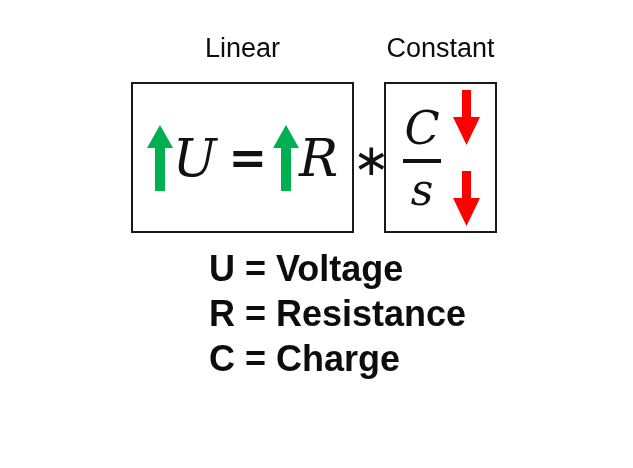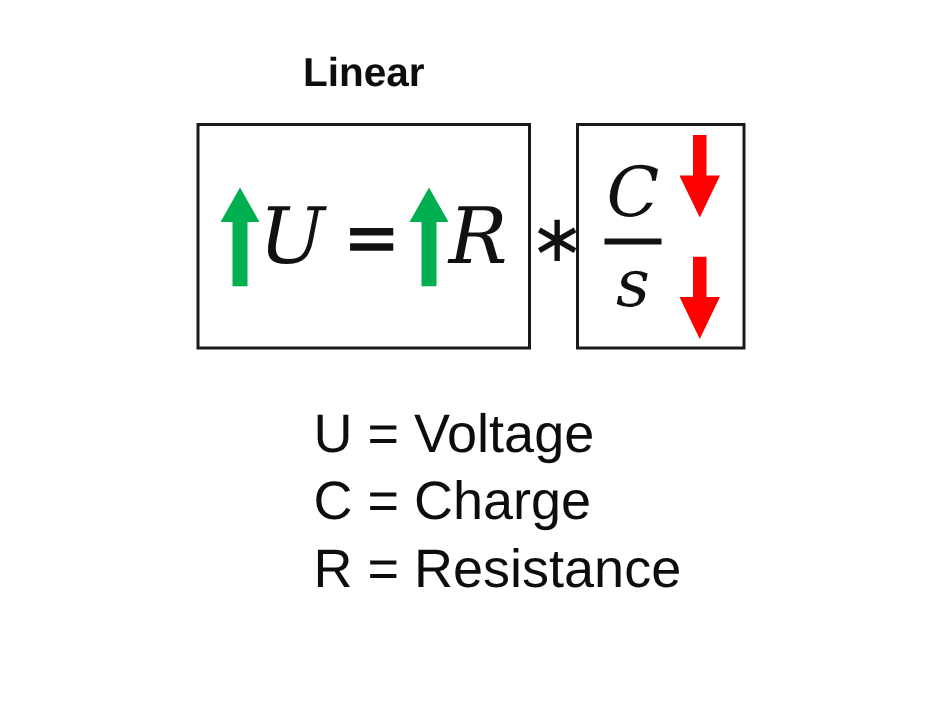--- a/index.html
+++ b/index.html
@@ -8,7 +8,7 @@
     font-family:"Liberation Sans",sans-serif;color:#000;
   }
   .box-label{
-    position:absolute;top:33px;font-size:27px;line-height:30px;text-align:center;color:#0d0d0d;font-weight:bold;
+    position:absolute;top:33px;font-size:27px;line-height:30px;text-align:center;color:#0d0d0d;
   }
   #label-linear{left:131px;width:223px;}
   #label-constant{left:384px;width:113px;}

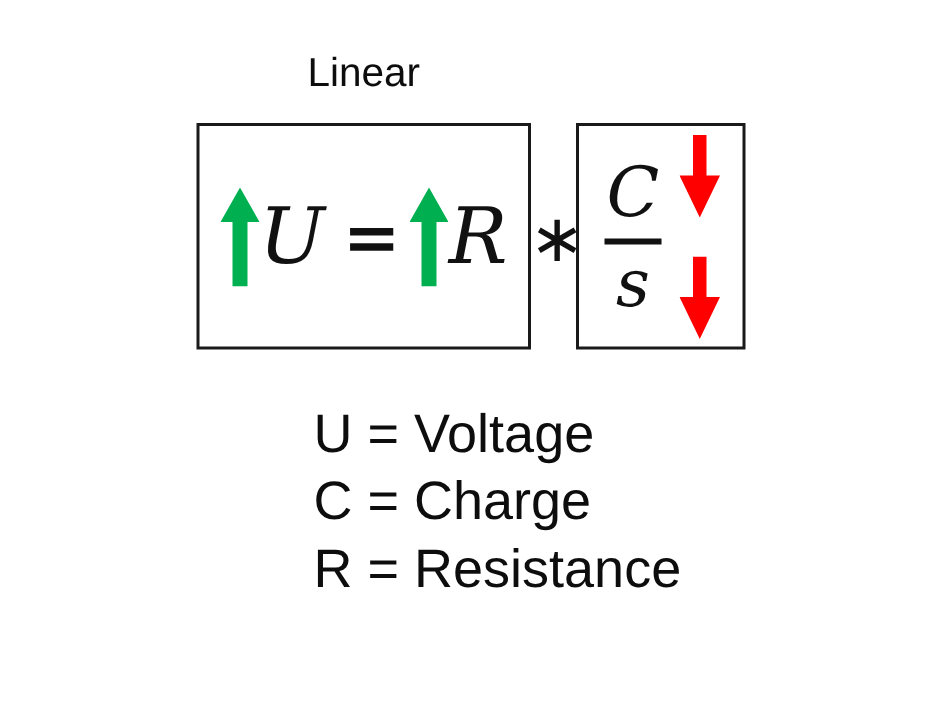--- a/index.html
+++ b/index.html
@@ -47,6 +47,7 @@
 <div id="page" style="--green: #00B050; --red: #FF0000;">
 
   <div id="label-linear" class="box-label">Linear</div>
+  <div id="label-constant" class="box-label">Constant</div>
 
   <div id="box-linear" class="frame">
     <svg class="up-arrow" viewBox="0 0 26 66" xmlns="http://www.w3.org/2000/svg">

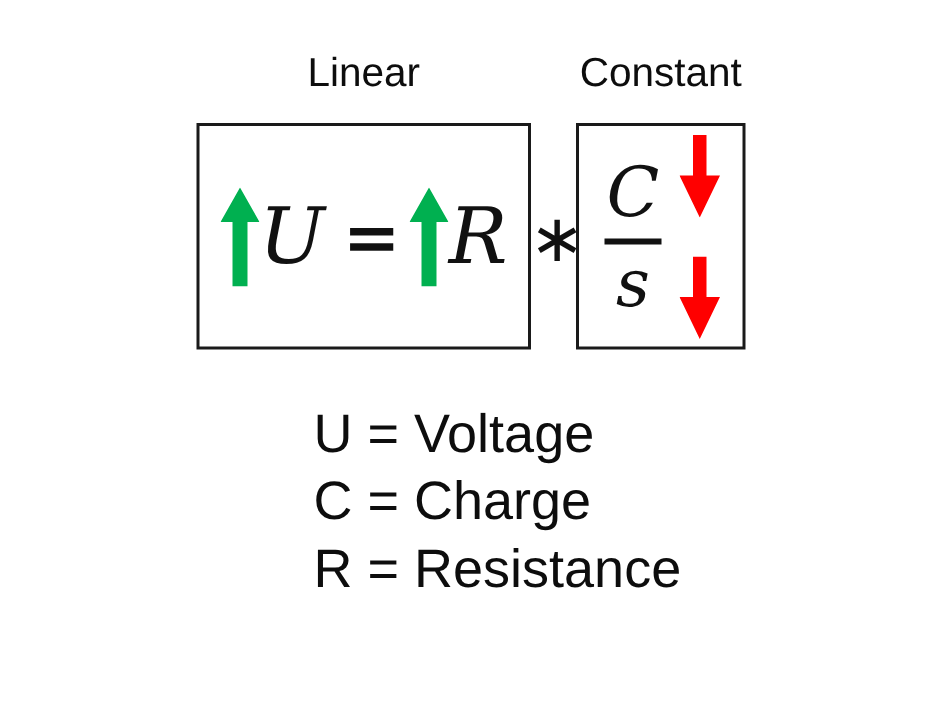--- a/index.html
+++ b/index.html
@@ -38,7 +38,7 @@
   .fraction .bar{width:38px;height:4px;background:#111;margin:6px 0 5px 0;}
   .fraction .den{font-size:44px;line-height:44px;}
   .arrow-col{display:flex;flex-direction:column;justify-content:space-between;height:136px;}
-  #legend{position:absolute;left:209px;top:266px;}
+  #legend{position:absolute;left:209px;top:246px;font-weight:bold;}
   .legend-line{font-size:36px;line-height:45px;white-space:nowrap;color:#0d0d0d;}
 </style>
 </head>

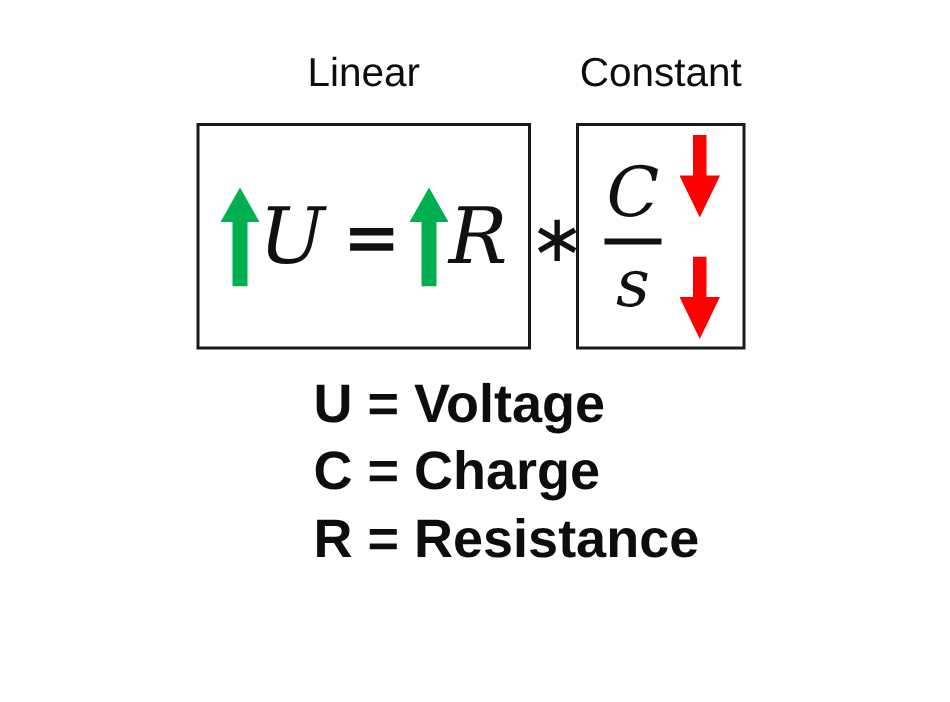--- a/index.html
+++ b/index.html
@@ -83,8 +83,8 @@
 
   <div id="legend">
     <div class="legend-line">U = Voltage</div>
+    <div class="legend-line">R = Resistance</div>
     <div class="legend-line">C = Charge</div>
-    <div class="legend-line">R = Resistance</div>
   </div>
 
 </div>

